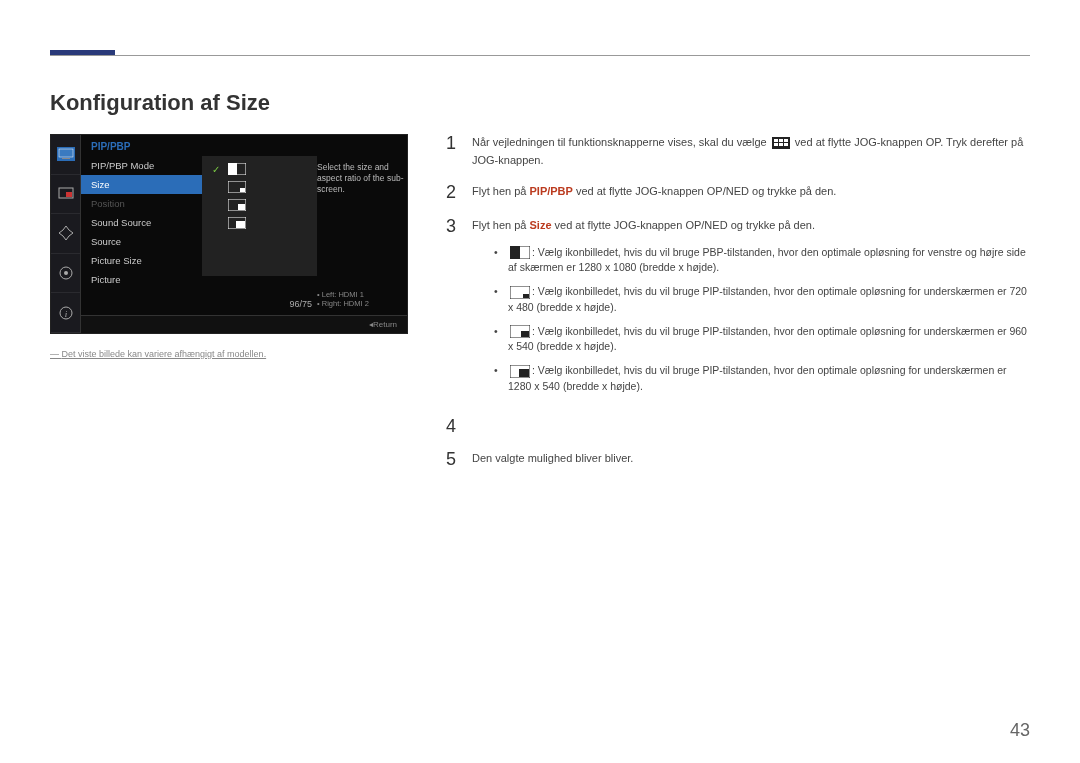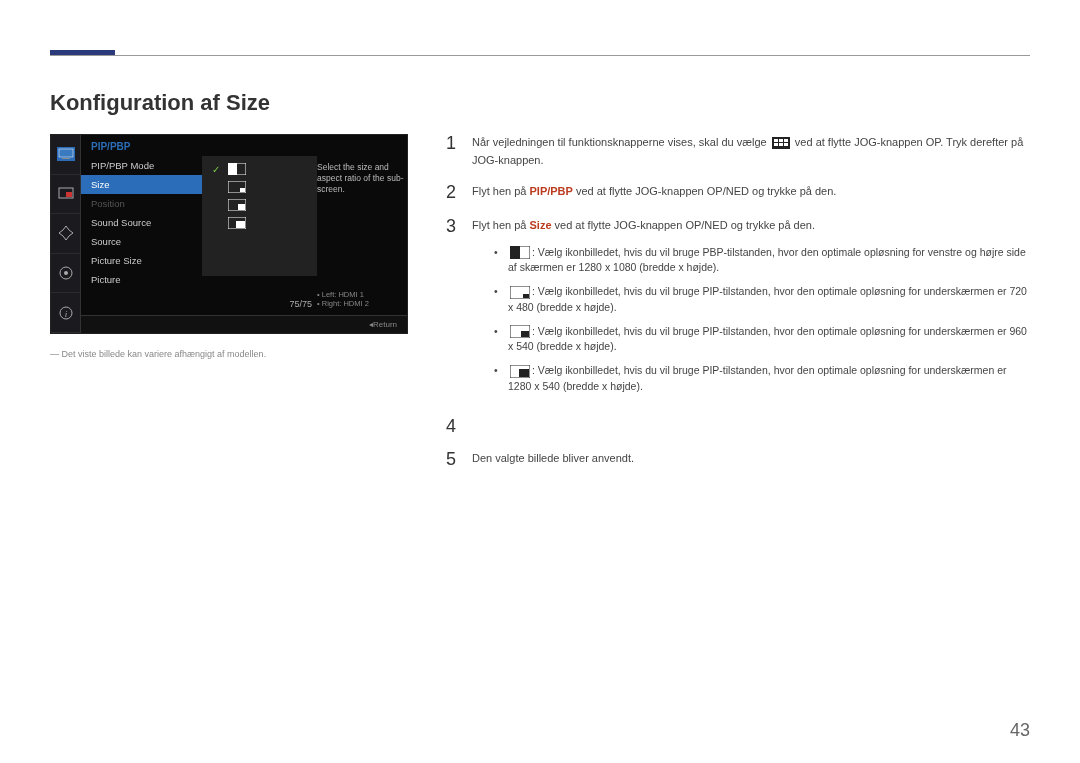--- a/index.html
+++ b/index.html
@@ -254,7 +254,7 @@
             </div>
           </div>
         </div>
-        <div class="osd-contrast-val">75/75</div>
+        <div class="osd-contrast-val">96/75</div>
         <div class="osd-footer">◂ <span>Return</span></div>
       </div>
     </div>

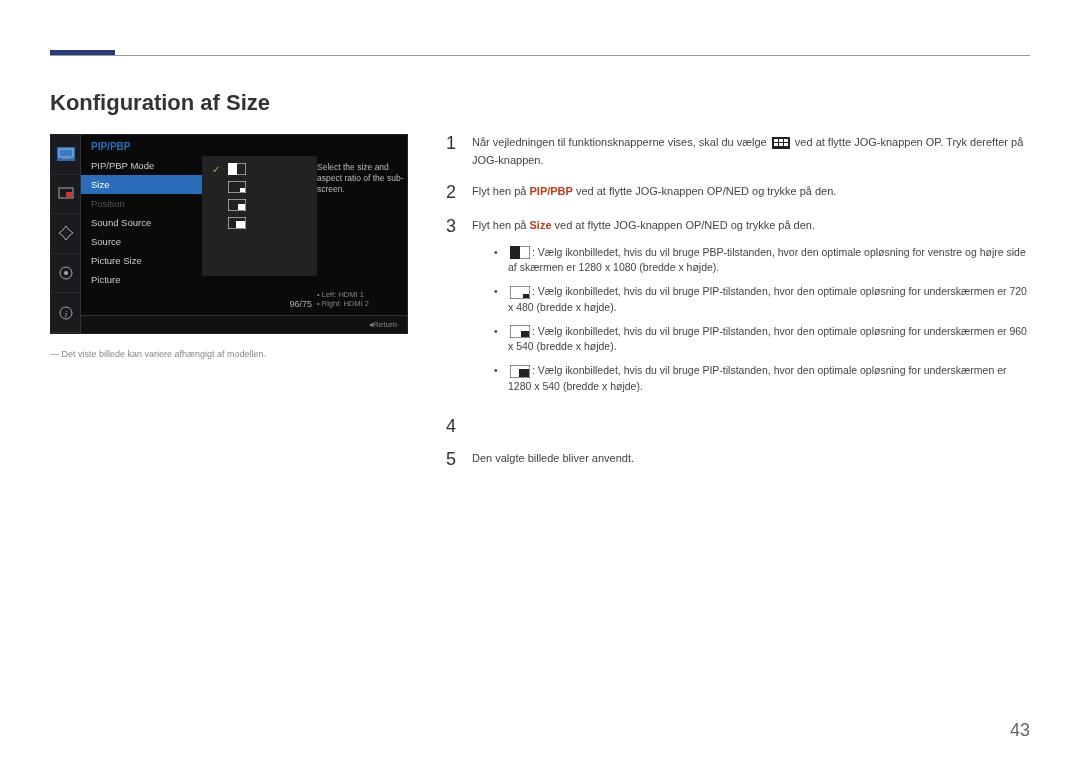--- a/index.html
+++ b/index.html
@@ -135,6 +135,7 @@
     color: #888;
     margin-top: 14px;
     line-height:1.4;
+    text-decoration:underline;
   }
   .caption::before { content:"― "; }
 

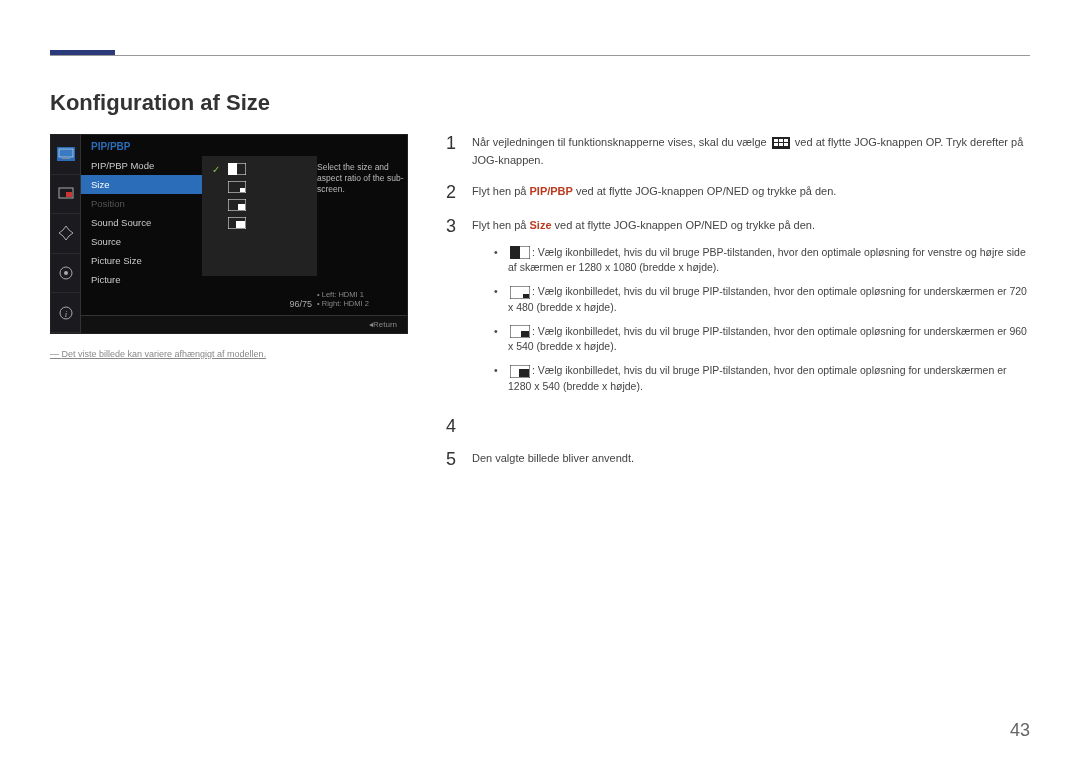--- a/index.html
+++ b/index.html
@@ -330,7 +330,7 @@
 
     <div class="step">
       <div class="step-num">5</div>
-      <div class="step-body">Den valgte billede bliver anvendt.</div>
+      <div class="step-body">Den valgte mulighed bliver bliver.</div>
     </div>
   </div>
 </div>

